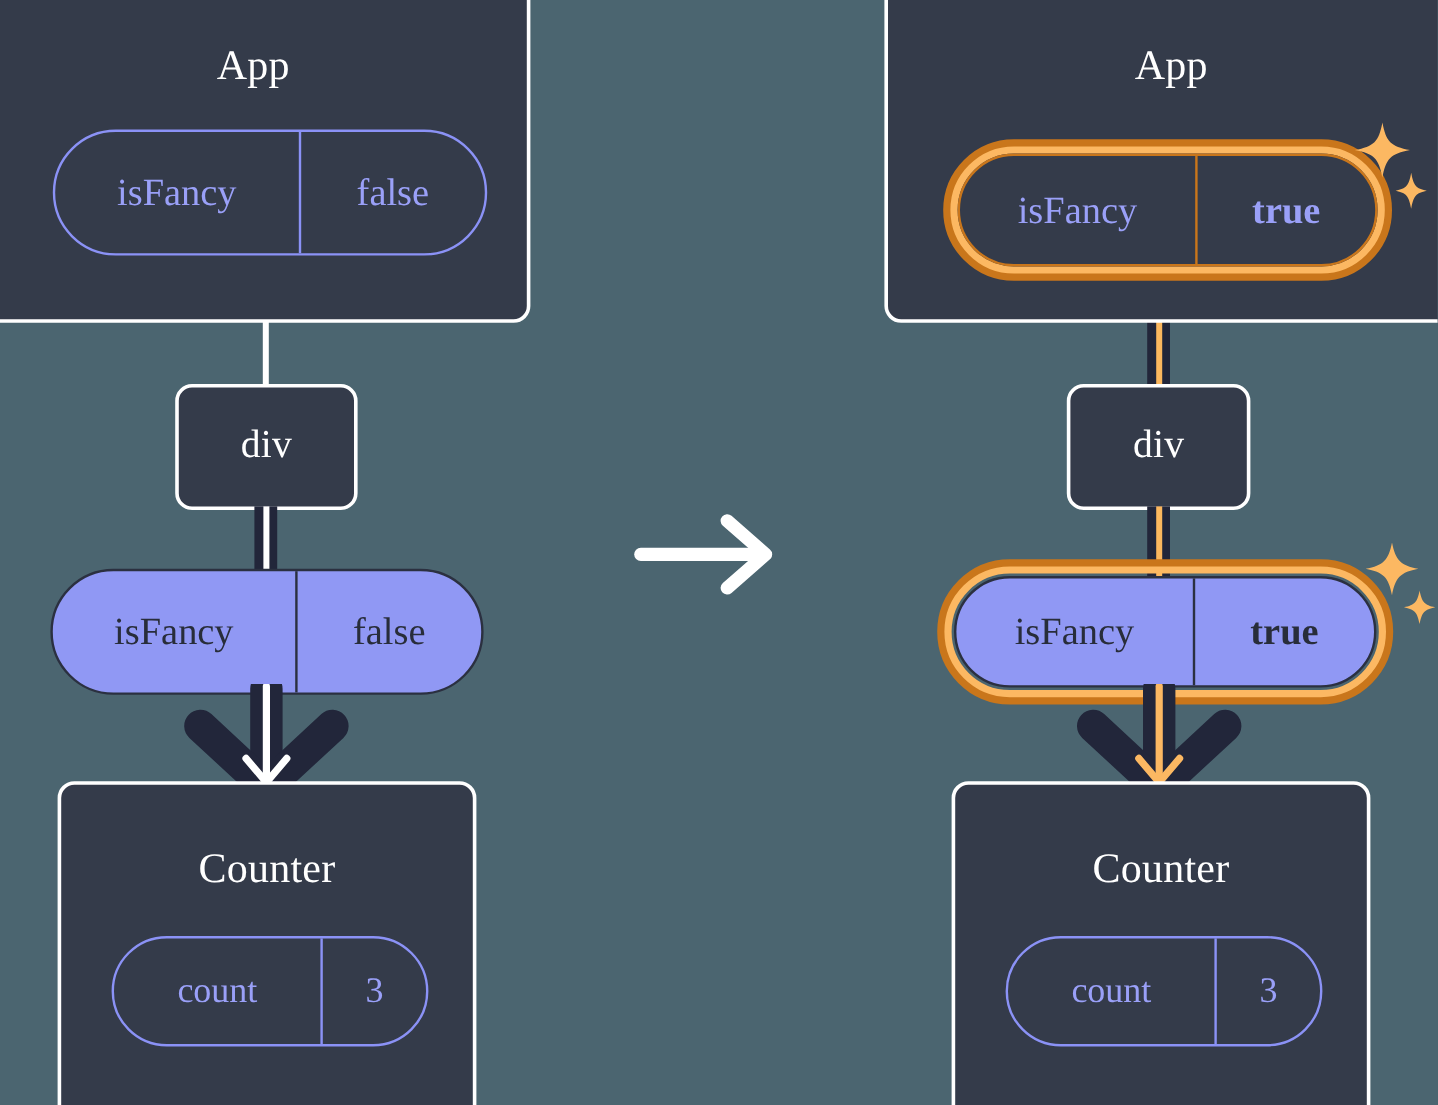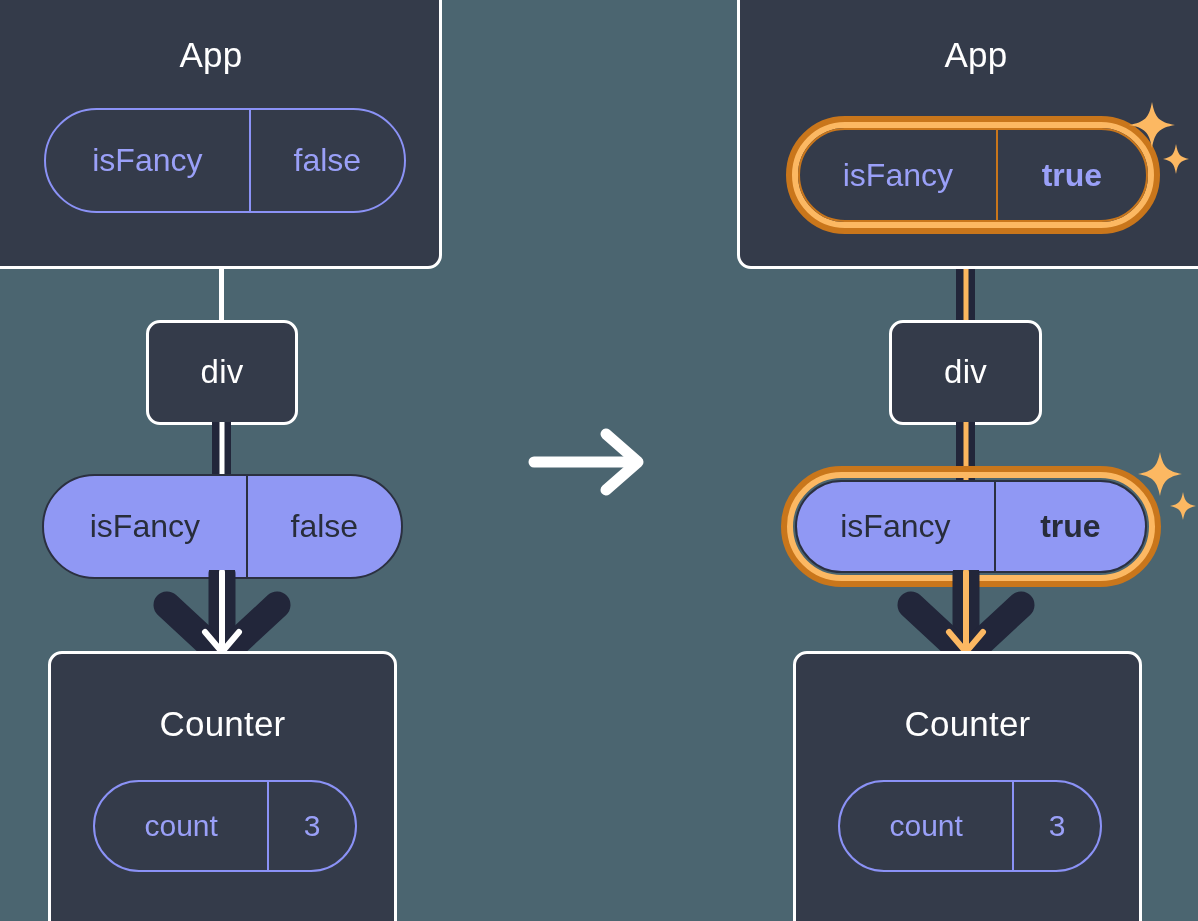--- a/index.html
+++ b/index.html
@@ -9,7 +9,7 @@
     font-family:"Liberation Sans", sans-serif;
     overflow:hidden;
   }
-  .stage{position:relative;width:1198px;height:921px;}
+  .stage{position:relative;width:1198px;height:921px;font-family:Liberation Serif, serif;}
 
   
   .cbox{

